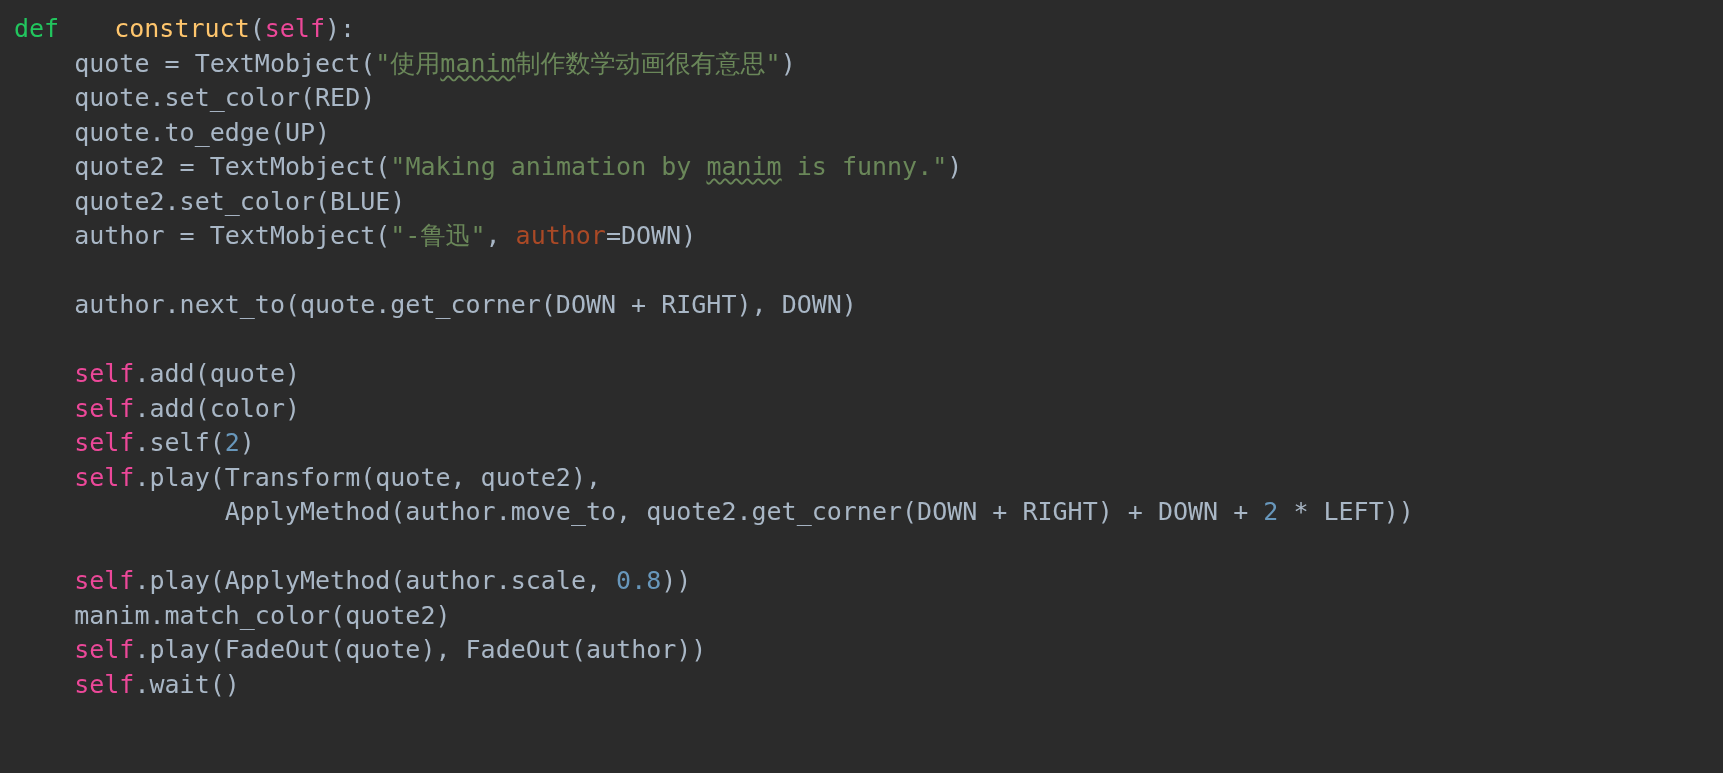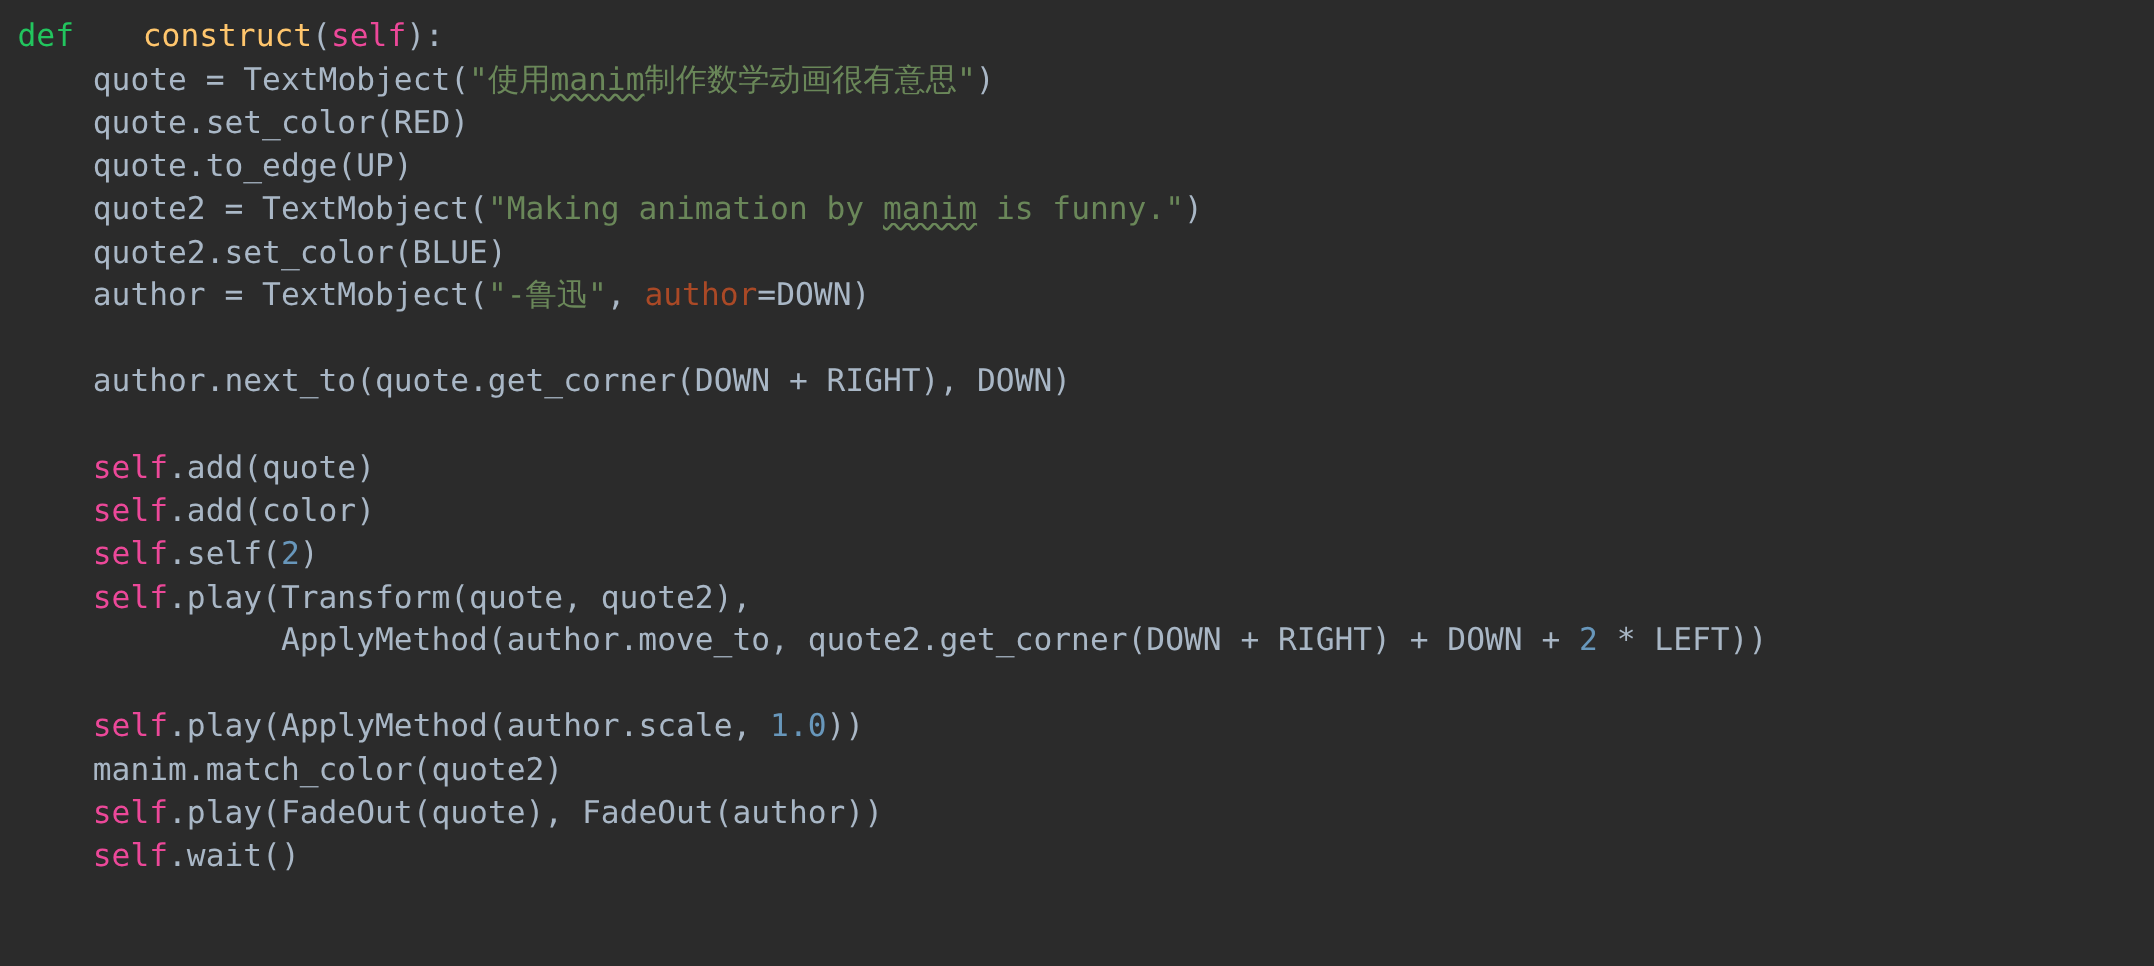--- a/index.html
+++ b/index.html
@@ -54,7 +54,7 @@
 <span><span class="punct">    </span><span class="selfp">self</span><span class="punct">.play(Transform(quote, quote2),</span></span>
 <span><span class="punct">              </span><span class="punct">ApplyMethod(author.move_to, quote2.get_corner(DOWN + RIGHT) + DOWN + </span><span class="num">2</span><span class="punct"> * LEFT))</span></span>
 <span></span>
-<span><span class="punct">    </span><span class="selfp">self</span><span class="punct">.play(ApplyMethod(author.scale, </span><span class="num">1.0</span><span class="punct">))</span></span>
+<span><span class="punct">    </span><span class="selfp">self</span><span class="punct">.play(ApplyMethod(author.scale, </span><span class="num">0.8</span><span class="punct">))</span></span>
 <span><span class="punct">    </span><span class="punct">manim.match_color(quote2)</span></span>
 <span><span class="punct">    </span><span class="selfp">self</span><span class="punct">.play(FadeOut(quote), FadeOut(author))</span></span>
 <span><span class="punct">    </span><span class="selfp">self</span><span class="punct">.wait()</span></span></pre>

